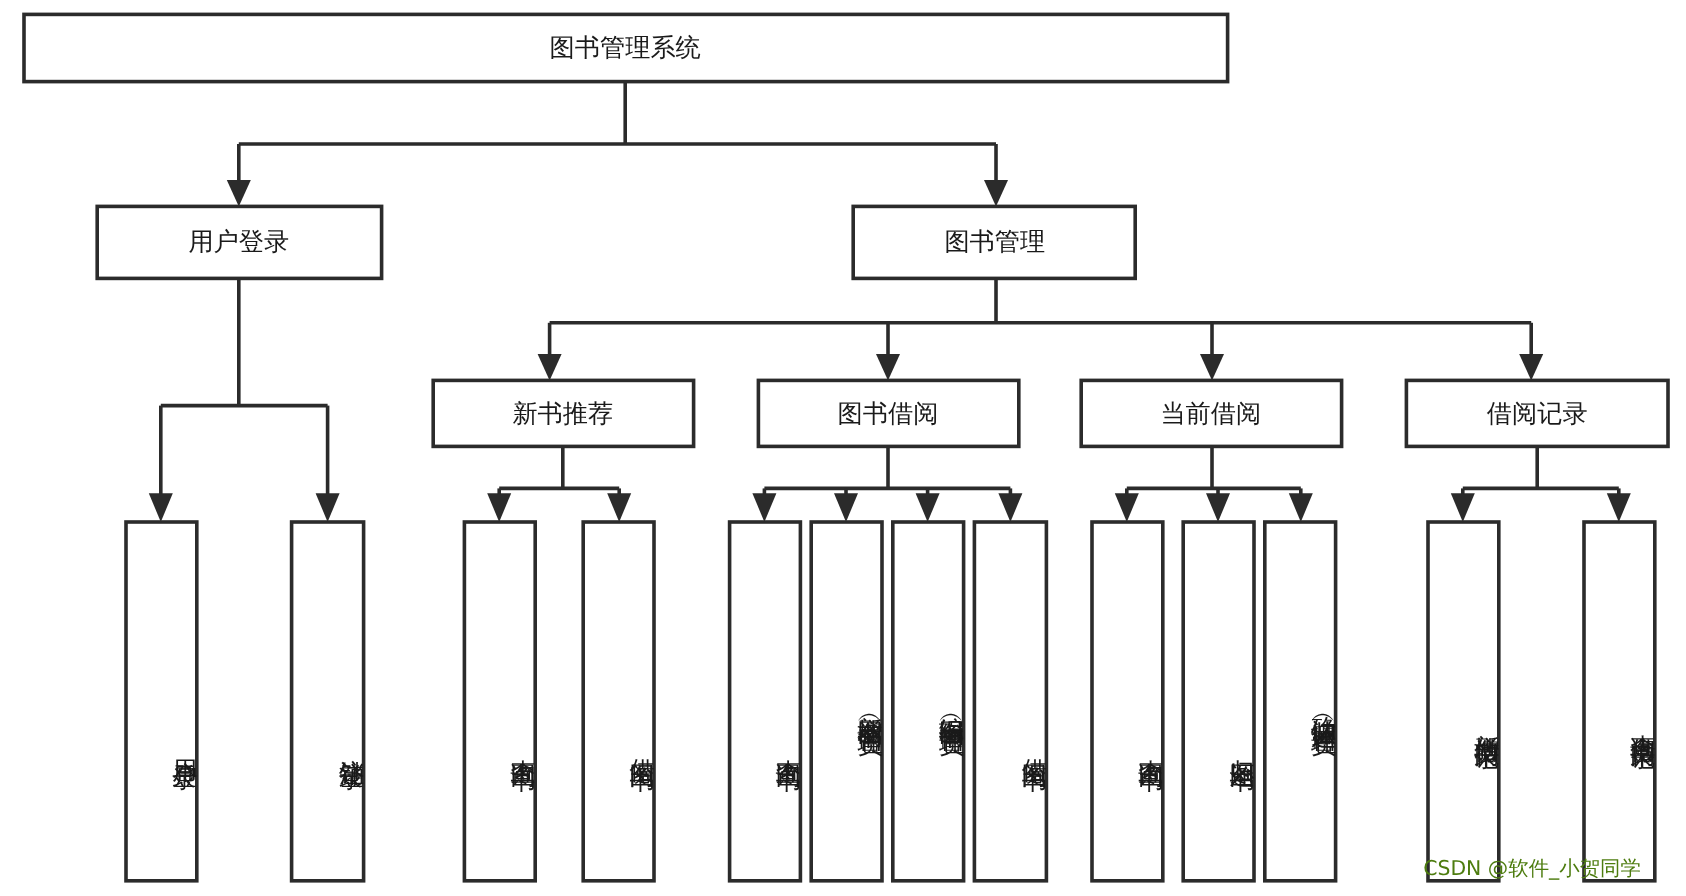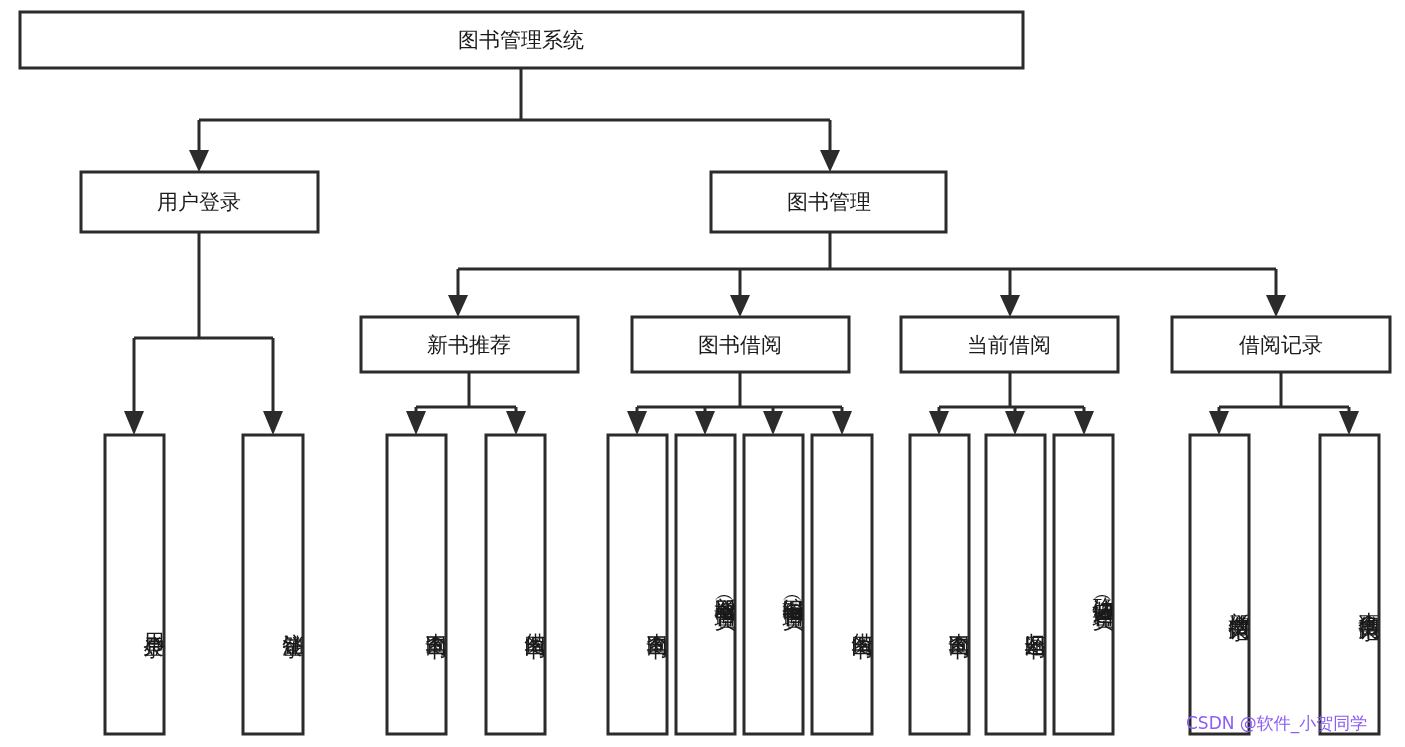--- a/index.html
+++ b/index.html
@@ -67,7 +67,7 @@
     position: absolute;
     font-family: "DejaVu Sans", "Liberation Sans", sans-serif;
     font-size: 17px;
-    color: #8b5cf6;
+    color: #4d7c0f;
     white-space: nowrap;
     left: 1186px;
     top: 712px;

